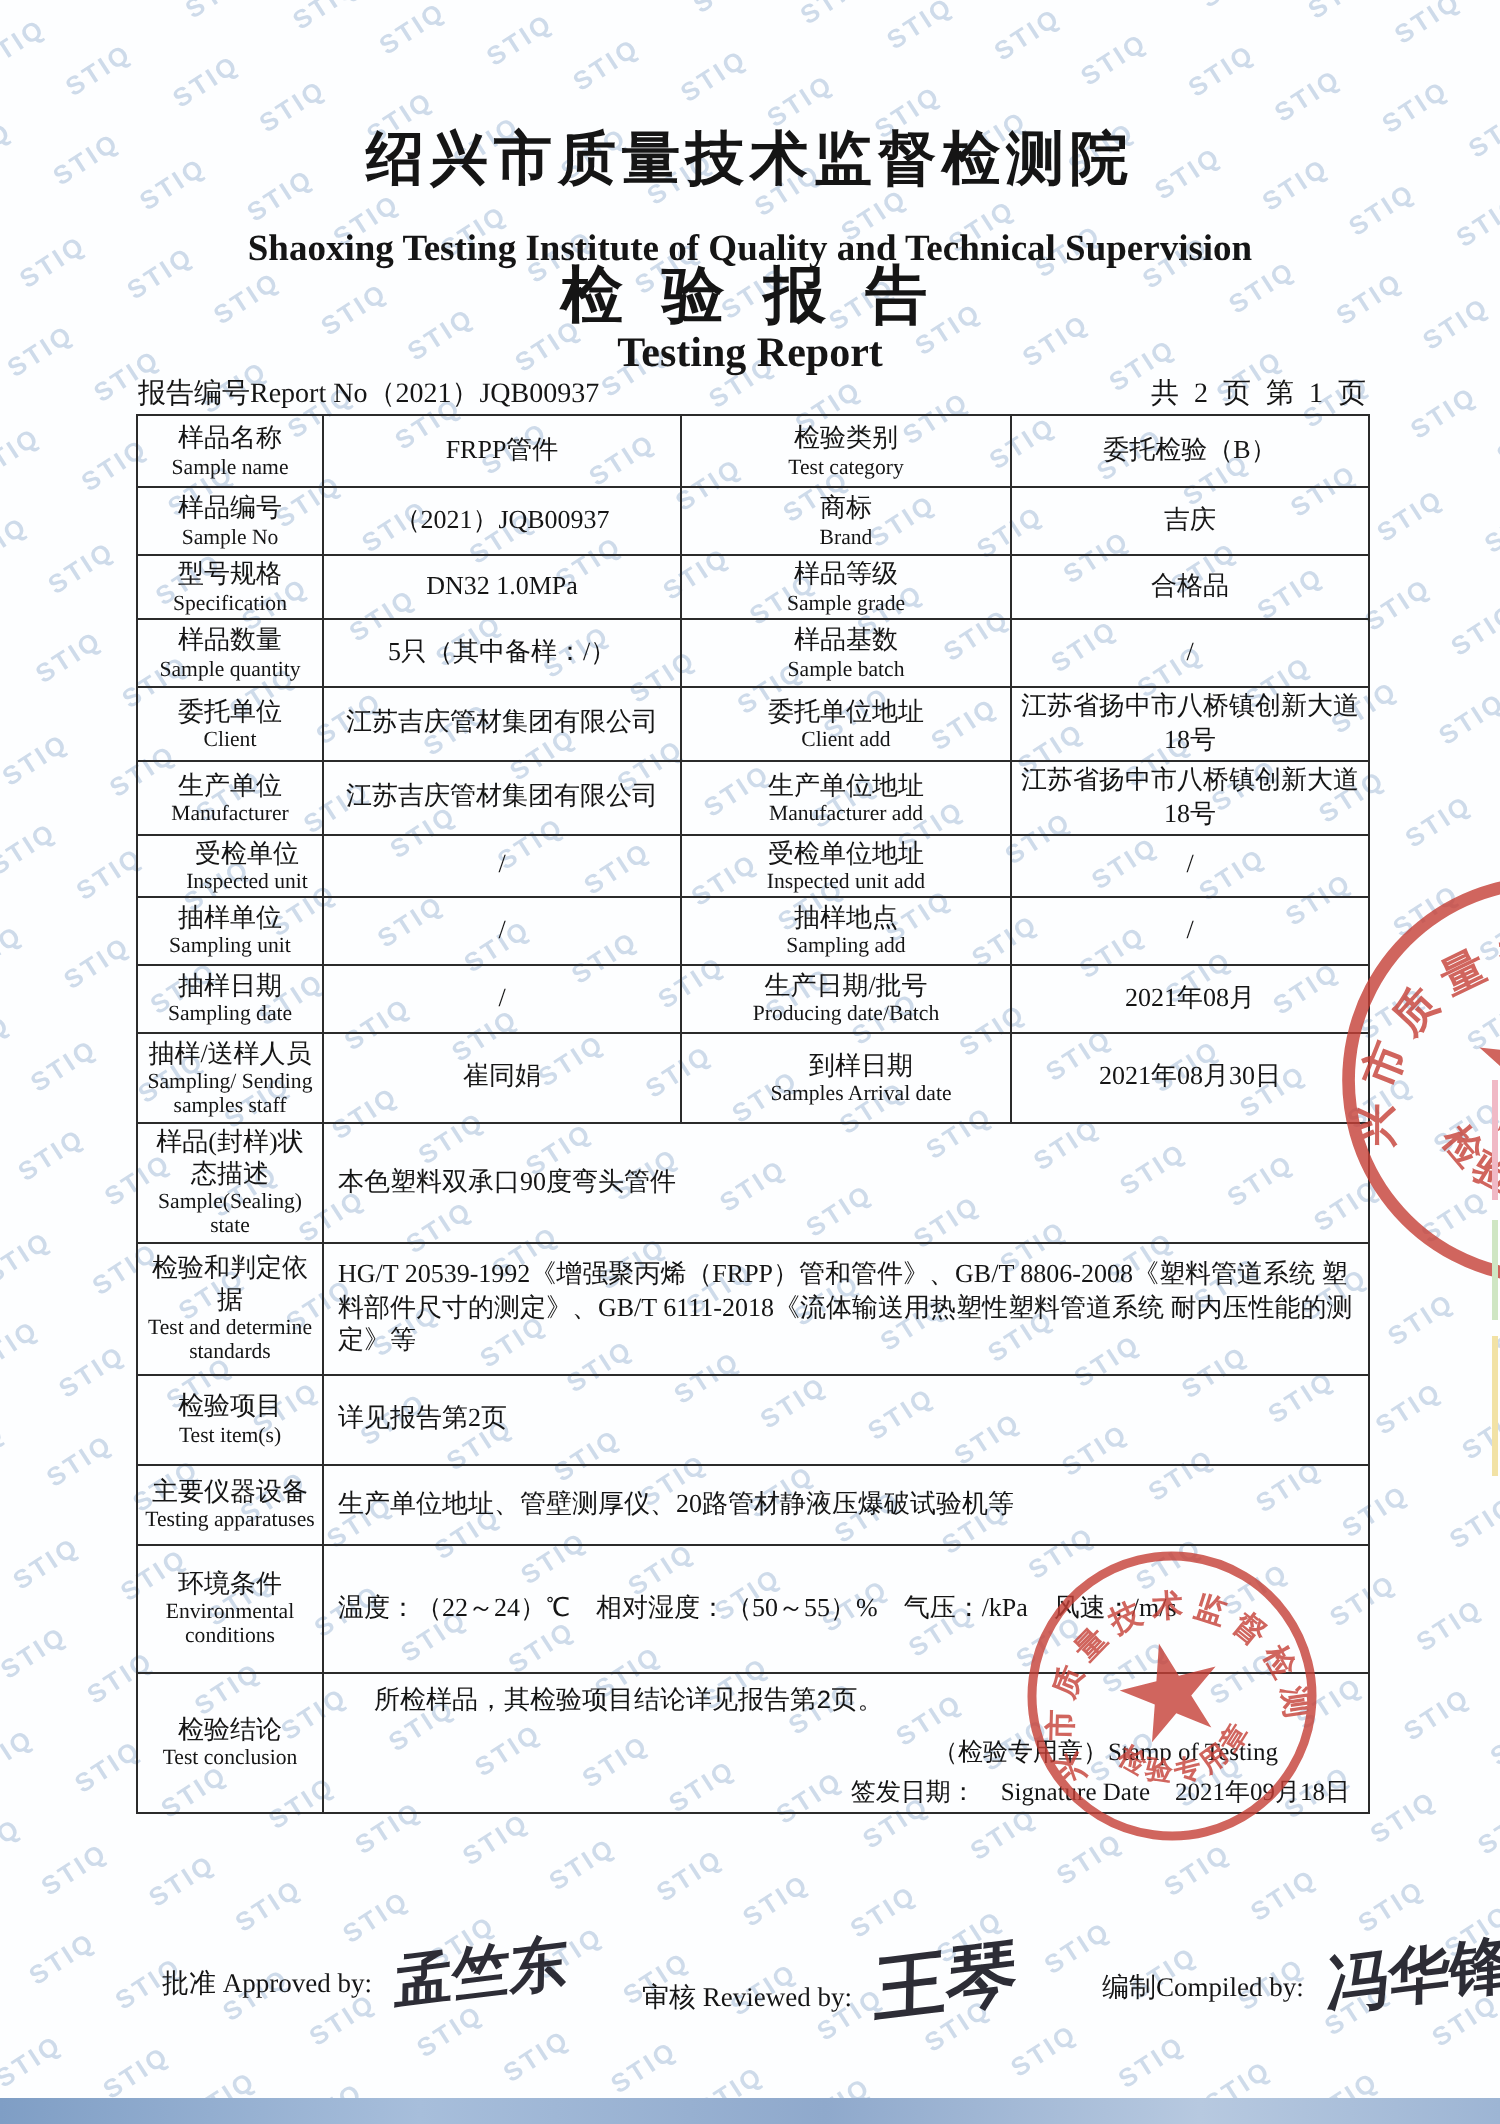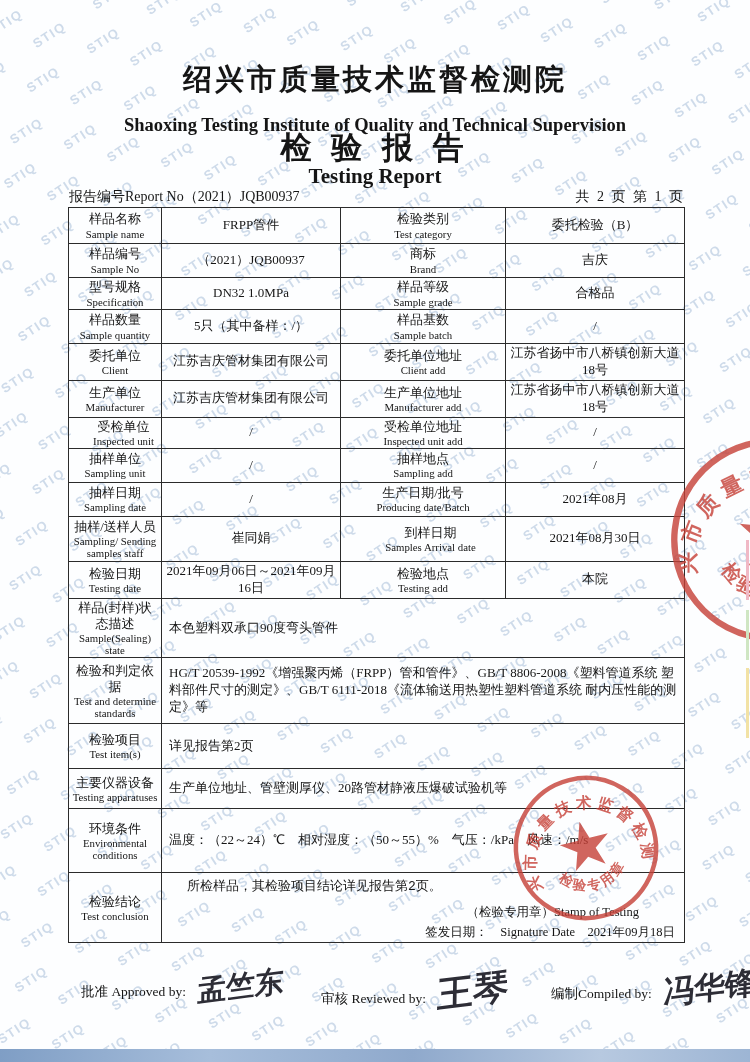--- a/index.html
+++ b/index.html
@@ -242,18 +242,6 @@
               <div class="en">Samples Arrival date</div>
             </td>
             <td class="val">2021年08月30日</td>
-          </tr>
-          <tr style="height: 34px;">
-            <td class="lbl" style="width: 86px;">
-              <div class="cn">检验日期</div>
-              <div class="en">Testing date</div>
-            </td>
-            <td class="val">2021年09月06日～2021年09月16日</td>
-            <td class="lbl" style="width: 158px;">
-              <div class="cn">检验地点</div>
-              <div class="en">Testing add</div>
-            </td>
-            <td class="val">本院</td>
           </tr>
           <tr style="height: 38px;">
             <td class="lbl" style="width: 86px;">

